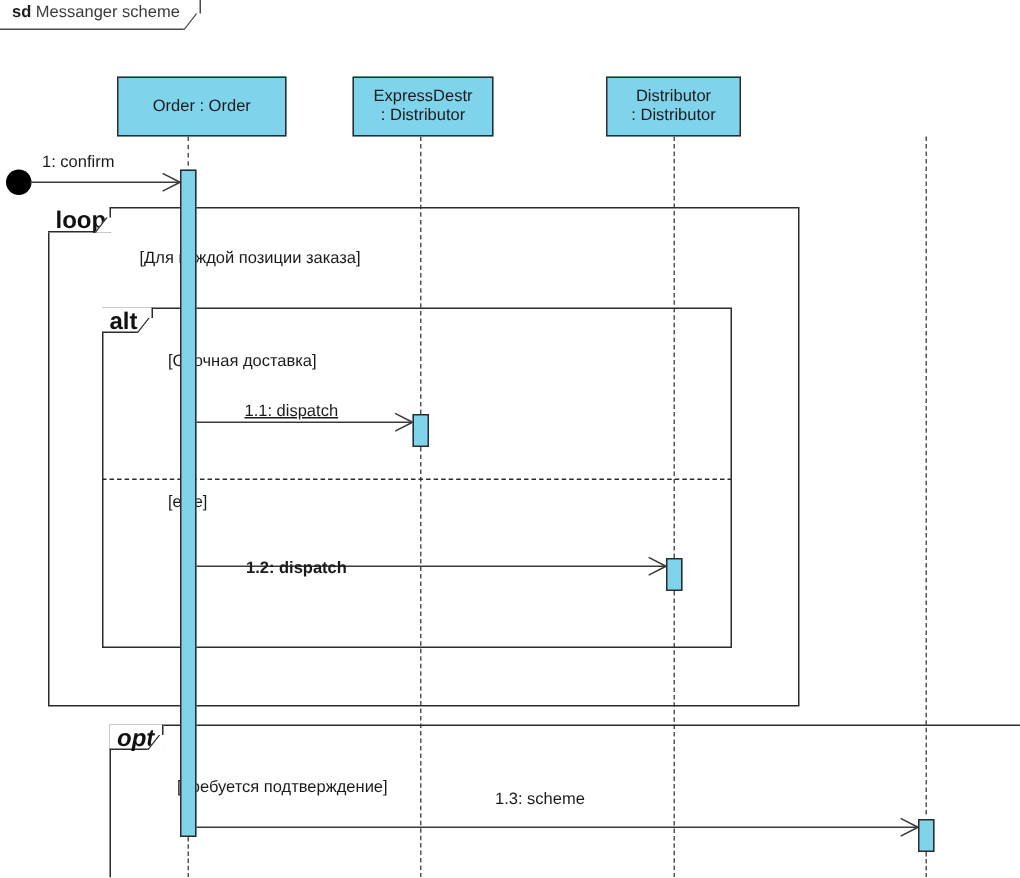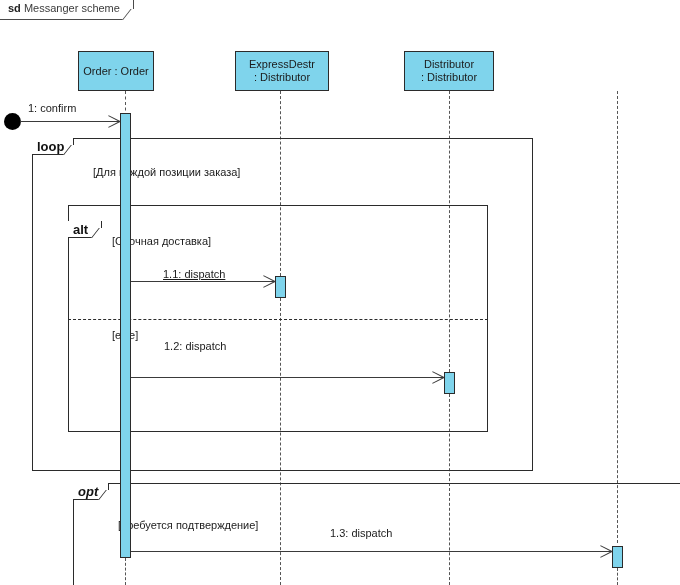--- a/index.html
+++ b/index.html
@@ -187,7 +187,7 @@
     <span>Messanger scheme</span>
   </div>
 
-  <div class="head-box" style="left:78px; top:51px; width:76px; height:40px;">
+  <div class="head-box" style="left:78px; top:51px; width:113px; height:40px;">
     <span>Order : Order</span>
   </div>
   <div class="head-box" style="left:235px; top:51px; width:94px; height:40px;">

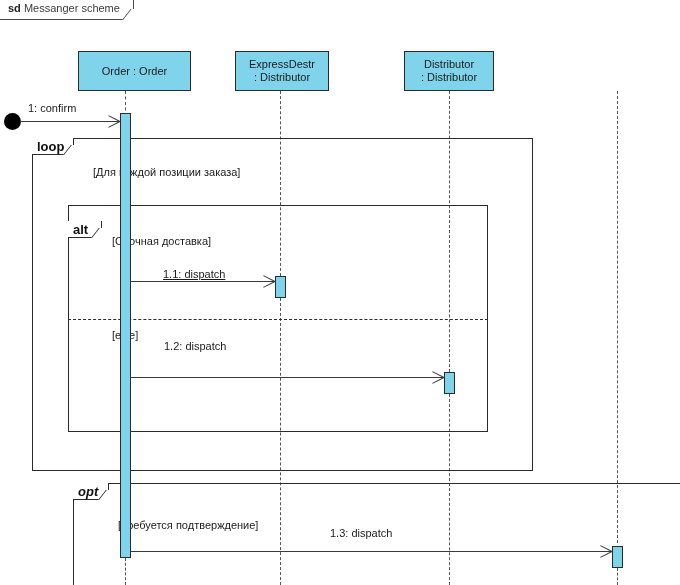--- a/index.html
+++ b/index.html
@@ -112,7 +112,7 @@
     position: absolute;
     left: 5px;
     top: 1px;
-    font-size: 13px;
+    font-size: 16px;
     font-weight: bold;
     color: #111111;
     white-space: nowrap;

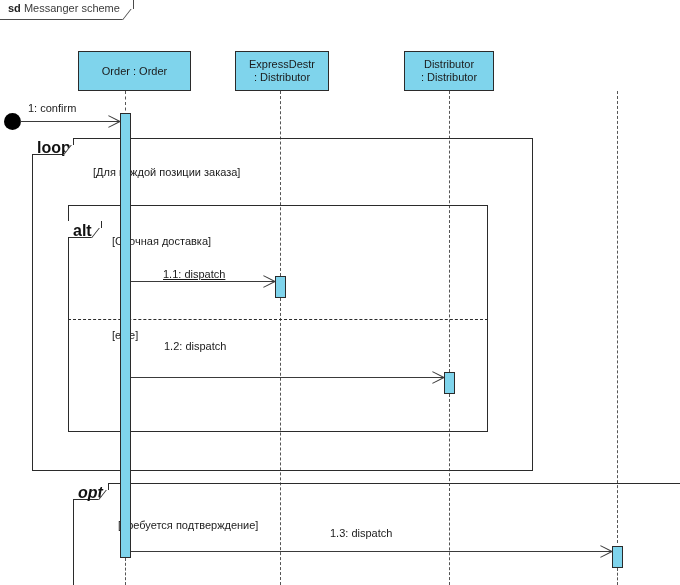--- a/index.html
+++ b/index.html
@@ -219,7 +219,7 @@
   <div class="guard" style="left:93px; top:166px;">[Для каждой позиции заказа]</div>
 
   <div class="frag" style="left:68px; top:205px; width:420px; height:227px;"></div>
-  <div class="frag-tab" style="left:68px; top:221px; width:34px;">
+  <div class="frag-tab" style="left:68px; top:205px; width:34px;">
     <span>alt</span>
     <div class="clip"></div>
   </div>

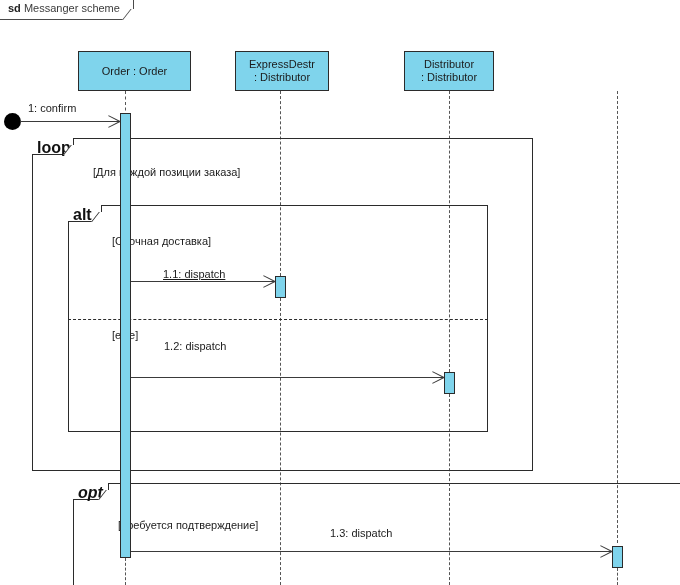--- a/index.html
+++ b/index.html
@@ -250,7 +250,7 @@
 
   <div class="msg-line" style="left:131px; top:377px; width:313px;"></div>
   <div class="arrowhead" style="left:431px; top:370px;"></div>
-  <div class="msg-label" style="left:164px; top:340px;">1.2: dispatch</div>
+  <div class="msg-label" style="left:164px; top:373px;font-weight:bold;">1.2: dispatch</div>
 
   <div class="msg-line" style="left:131px; top:551px; width:481px;"></div>
   <div class="arrowhead" style="left:599px; top:544px;"></div>

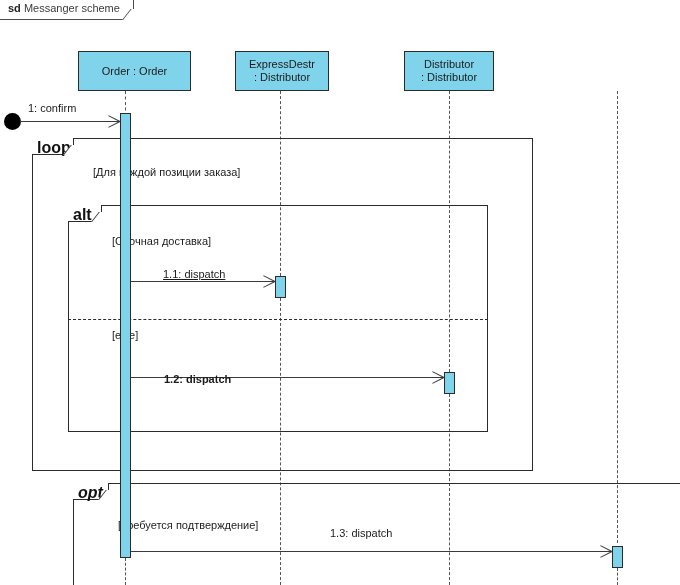--- a/index.html
+++ b/index.html
@@ -254,7 +254,7 @@
 
   <div class="msg-line" style="left:131px; top:551px; width:481px;"></div>
   <div class="arrowhead" style="left:599px; top:544px;"></div>
-  <div class="msg-label" style="left:330px; top:527px;">1.3: dispatch</div>
+  <div class="msg-label" style="left:330px; top:527px;">1.3: scheme</div>
 
 </div>
 

